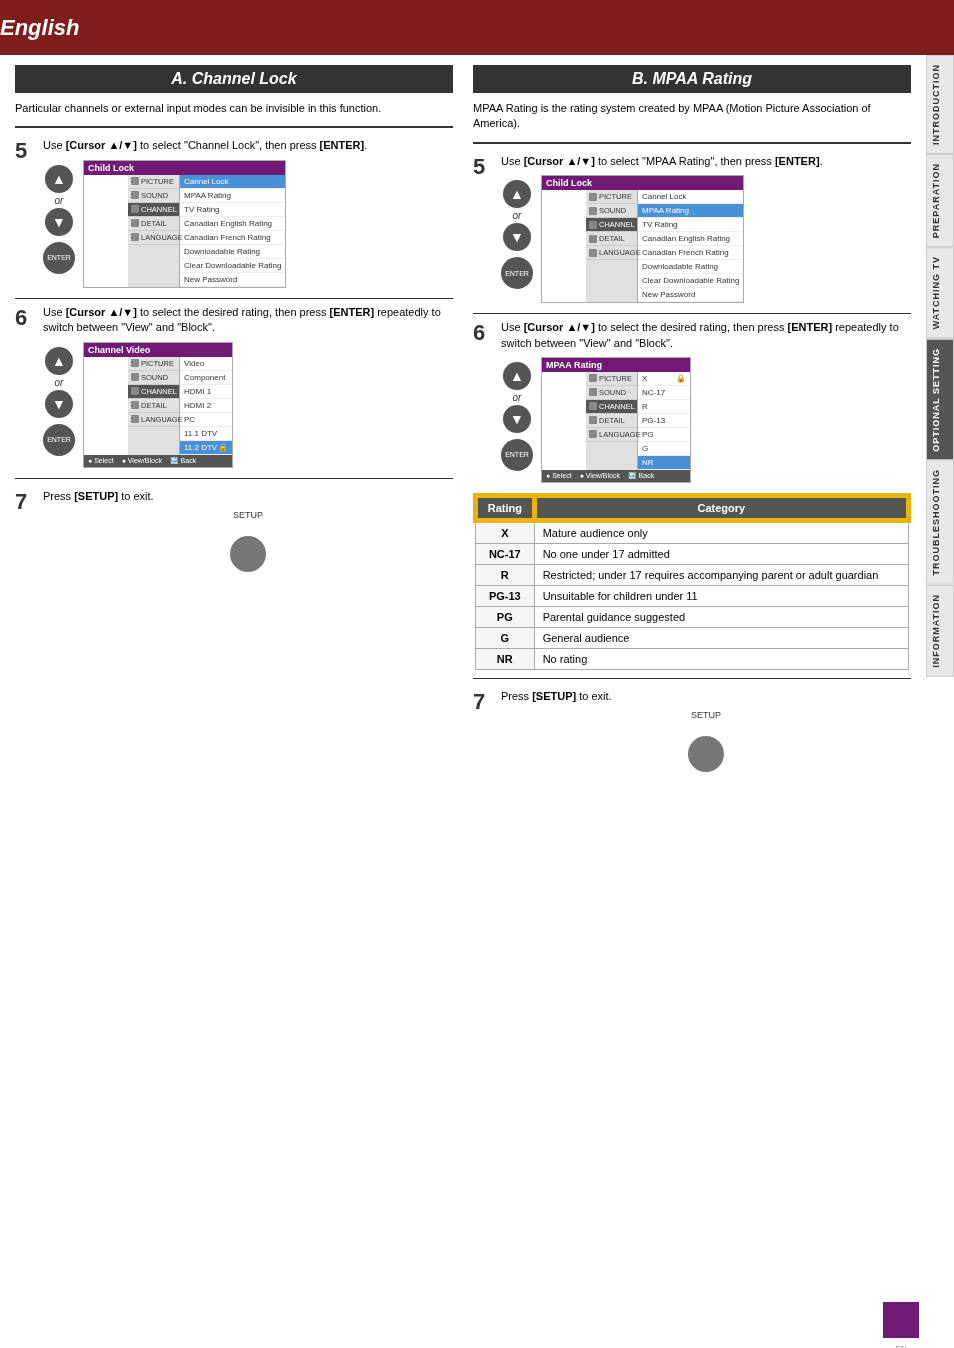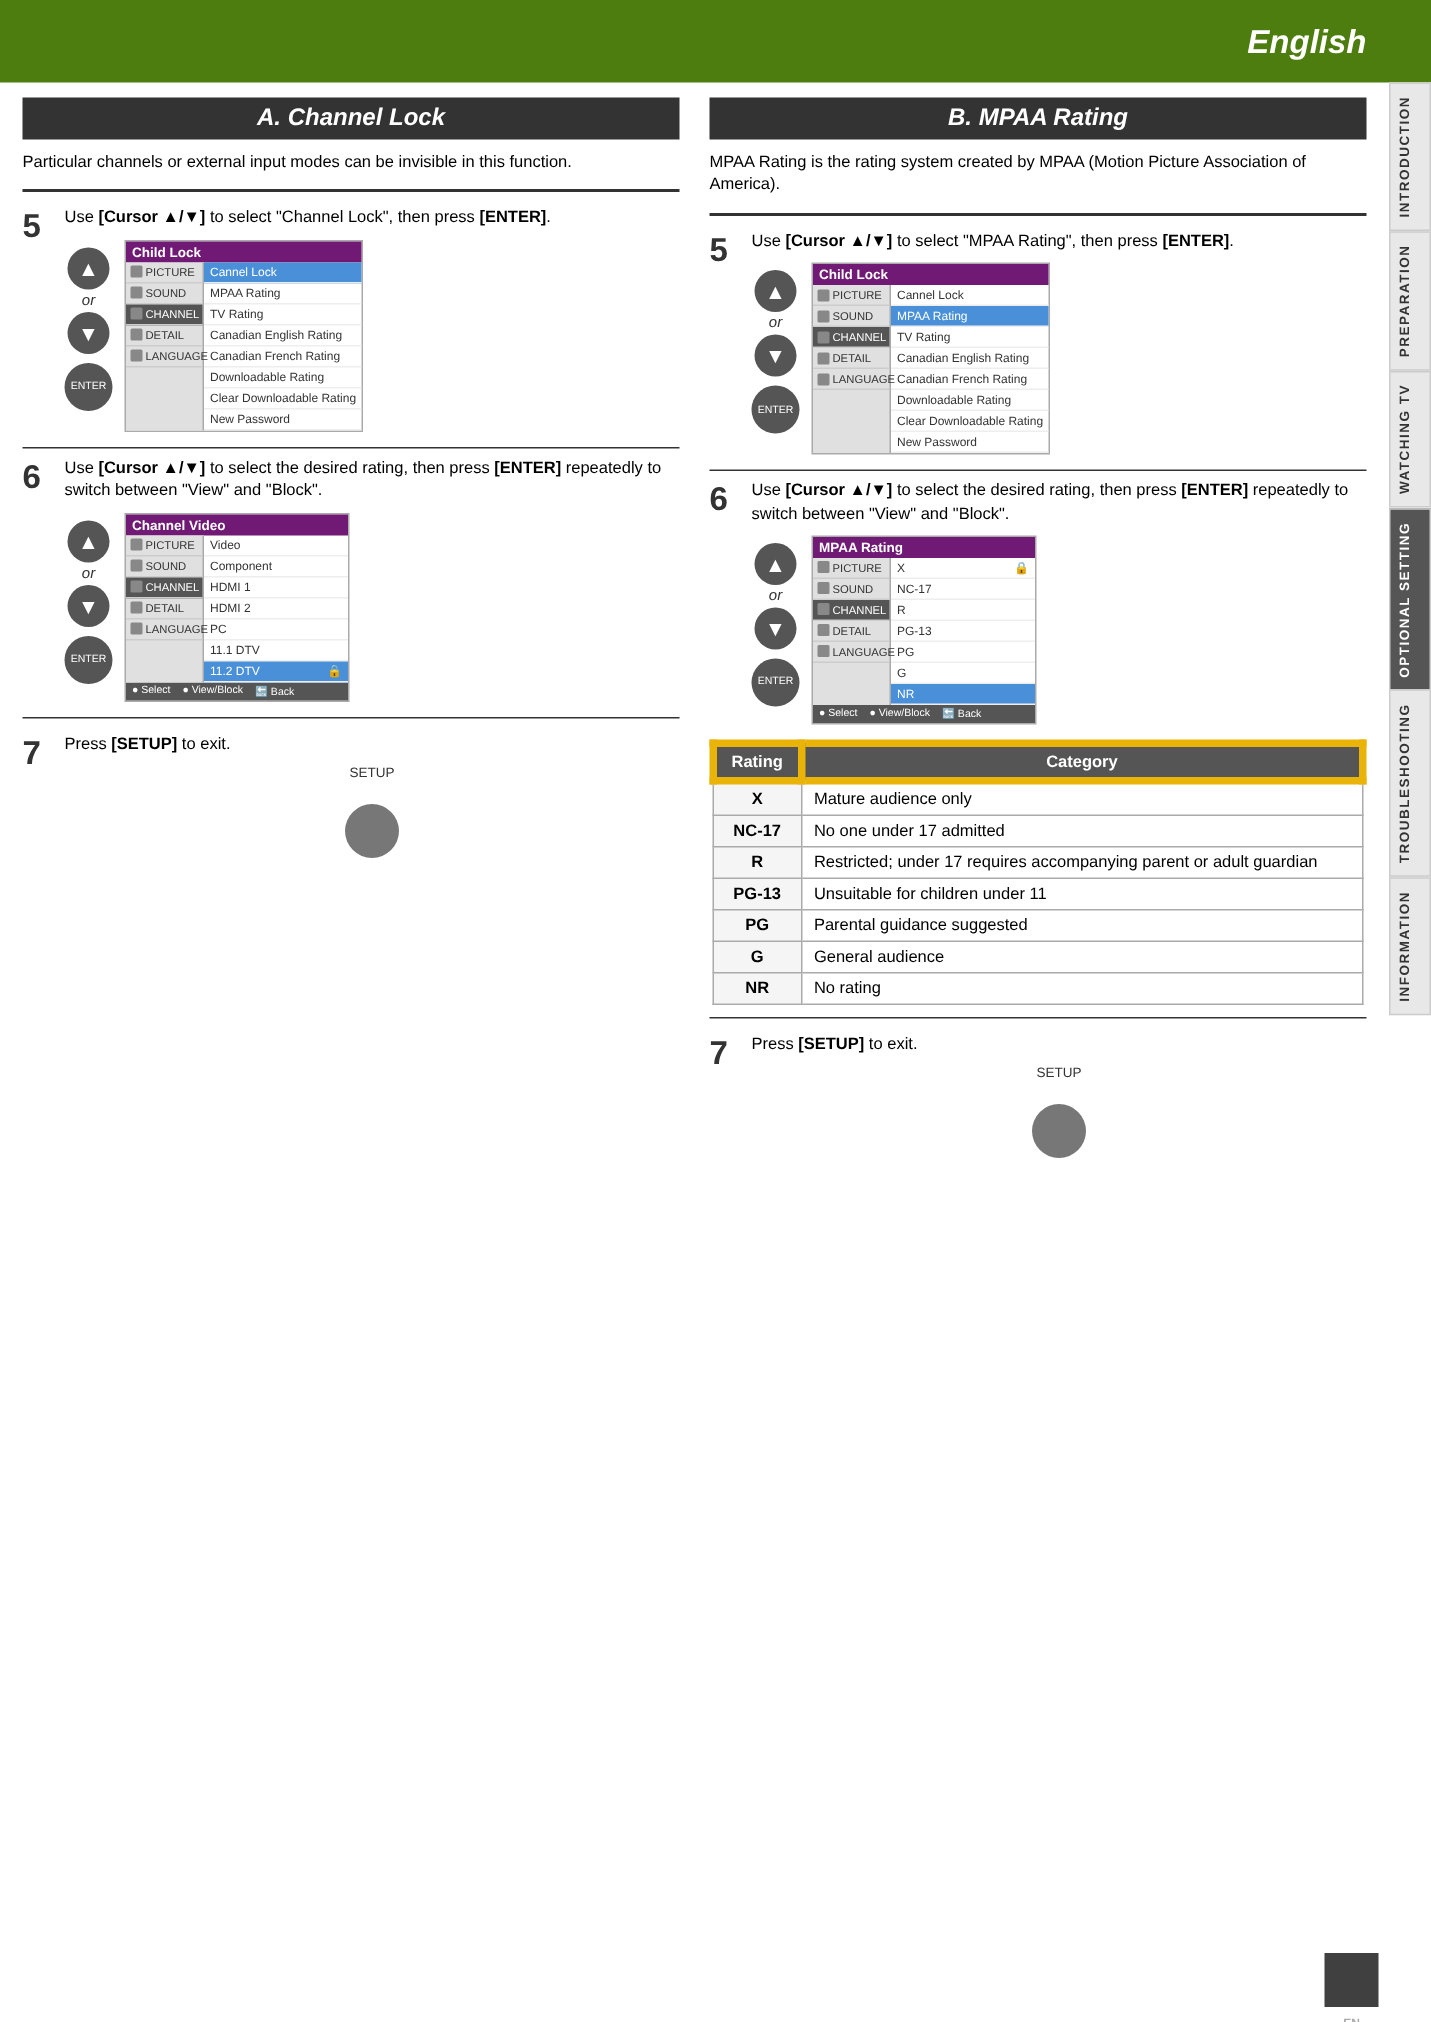--- a/index.html
+++ b/index.html
@@ -15,11 +15,10 @@
 
     
     .top-bar {
-      background: #4d7c0f;
+      background: #7f1d1d;
       height: 55px;
       display: flex;
       align-items: center;
-      justify-content: flex-end;
       padding-right: 43px;
     }
     .top-bar-english {

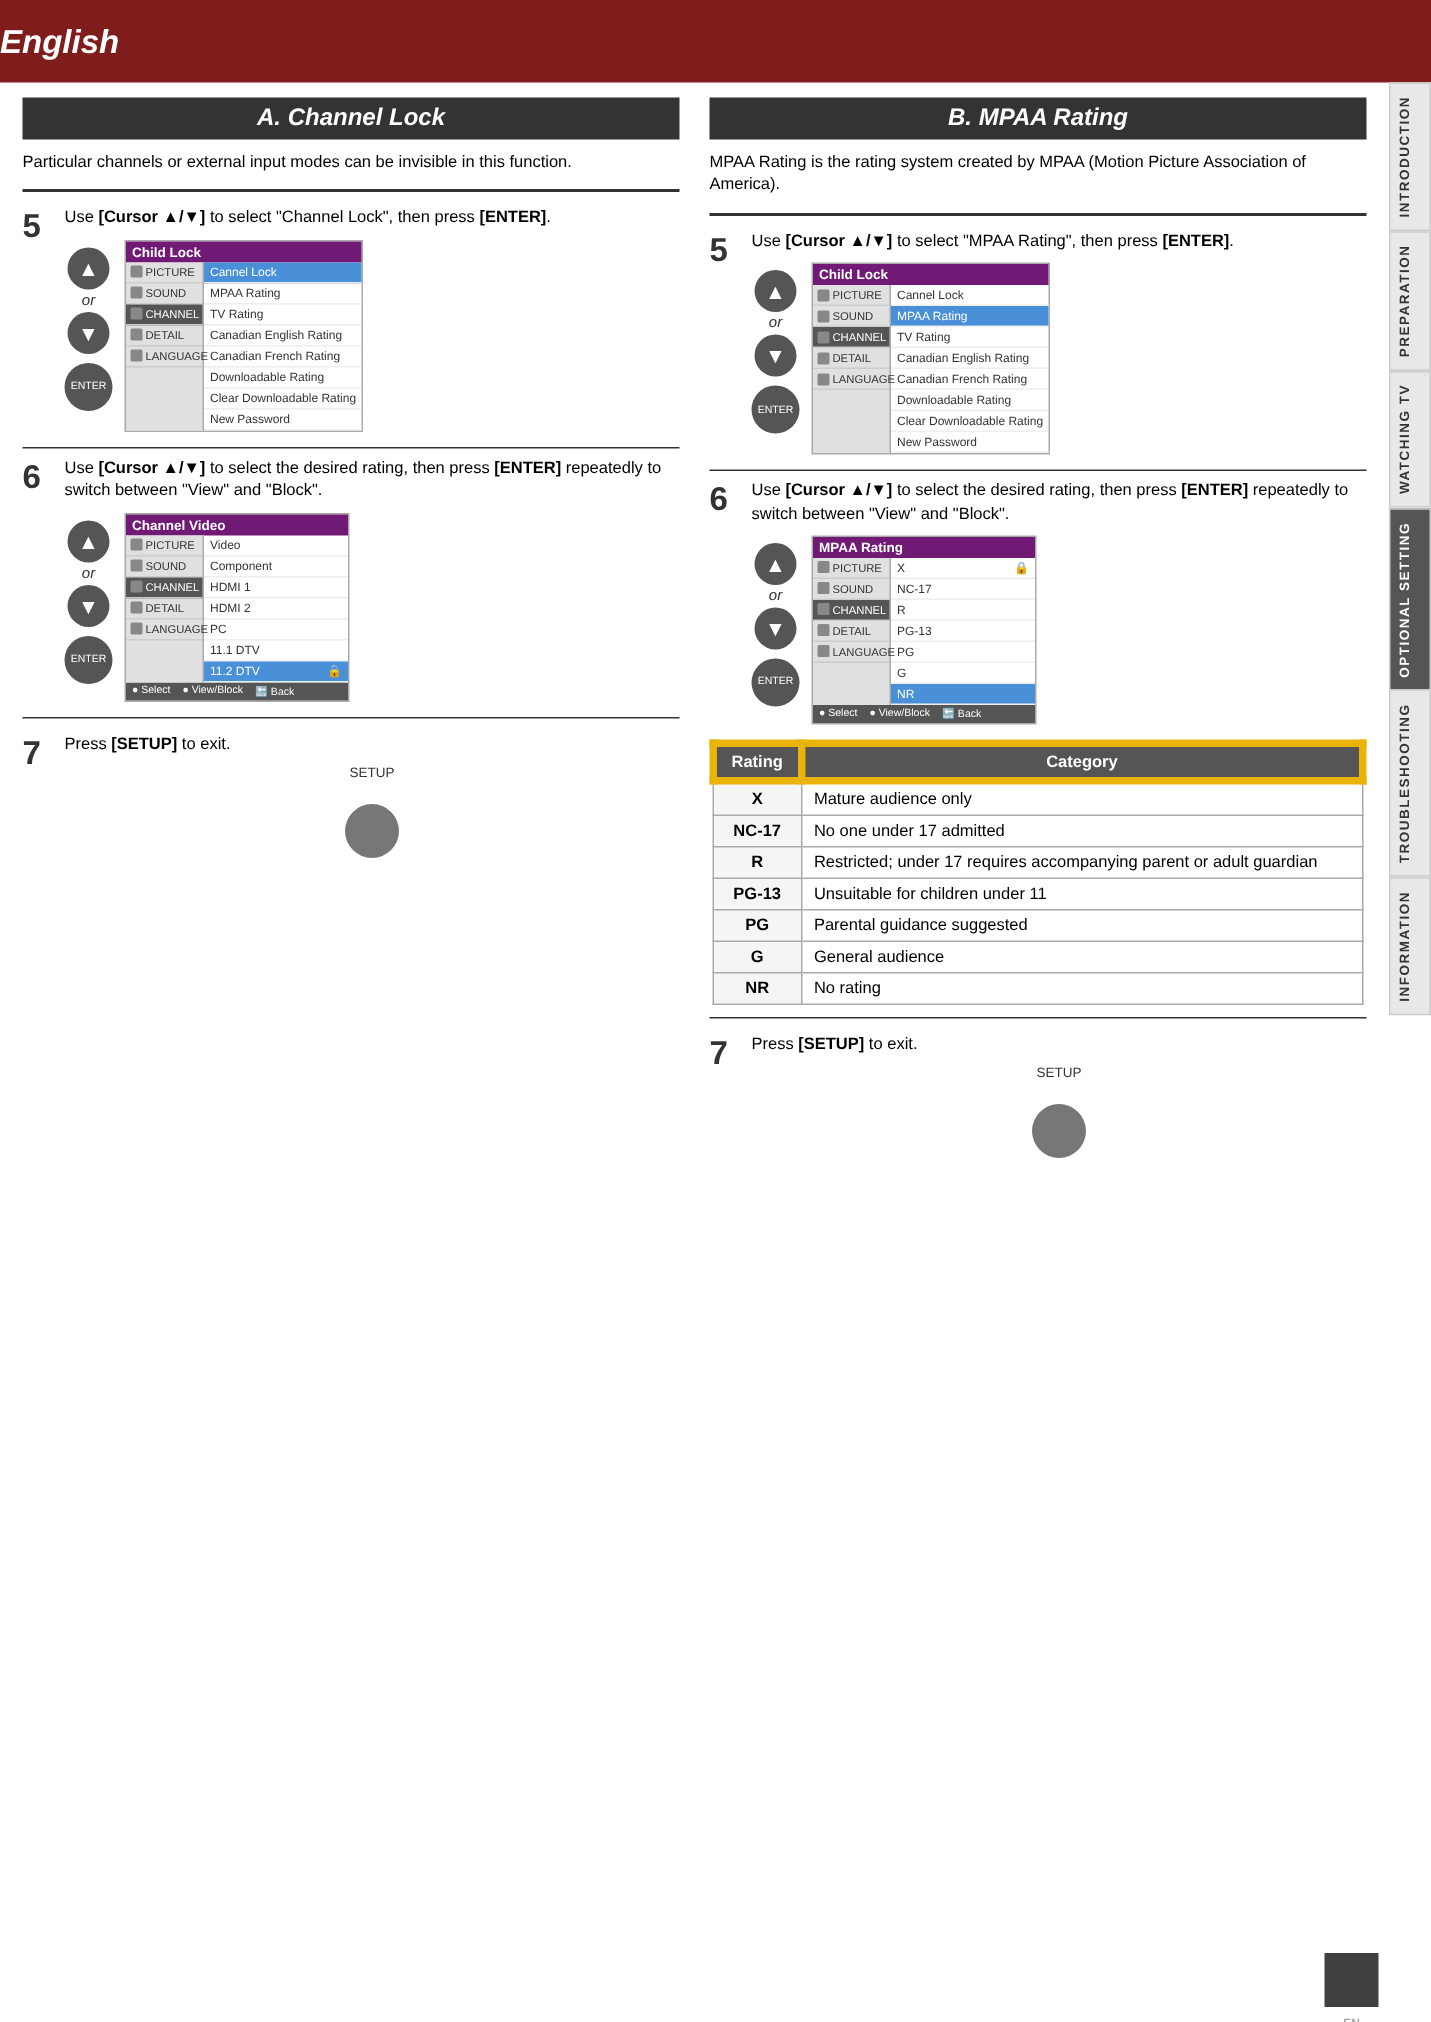--- a/index.html
+++ b/index.html
@@ -185,6 +185,7 @@
       background: #e0e0e0;
       width: 52px;
       border-right: 1px solid #aaa;
+      margin-left: 44px;
     }
     .menu-left-item {
       padding: 2px 3px;

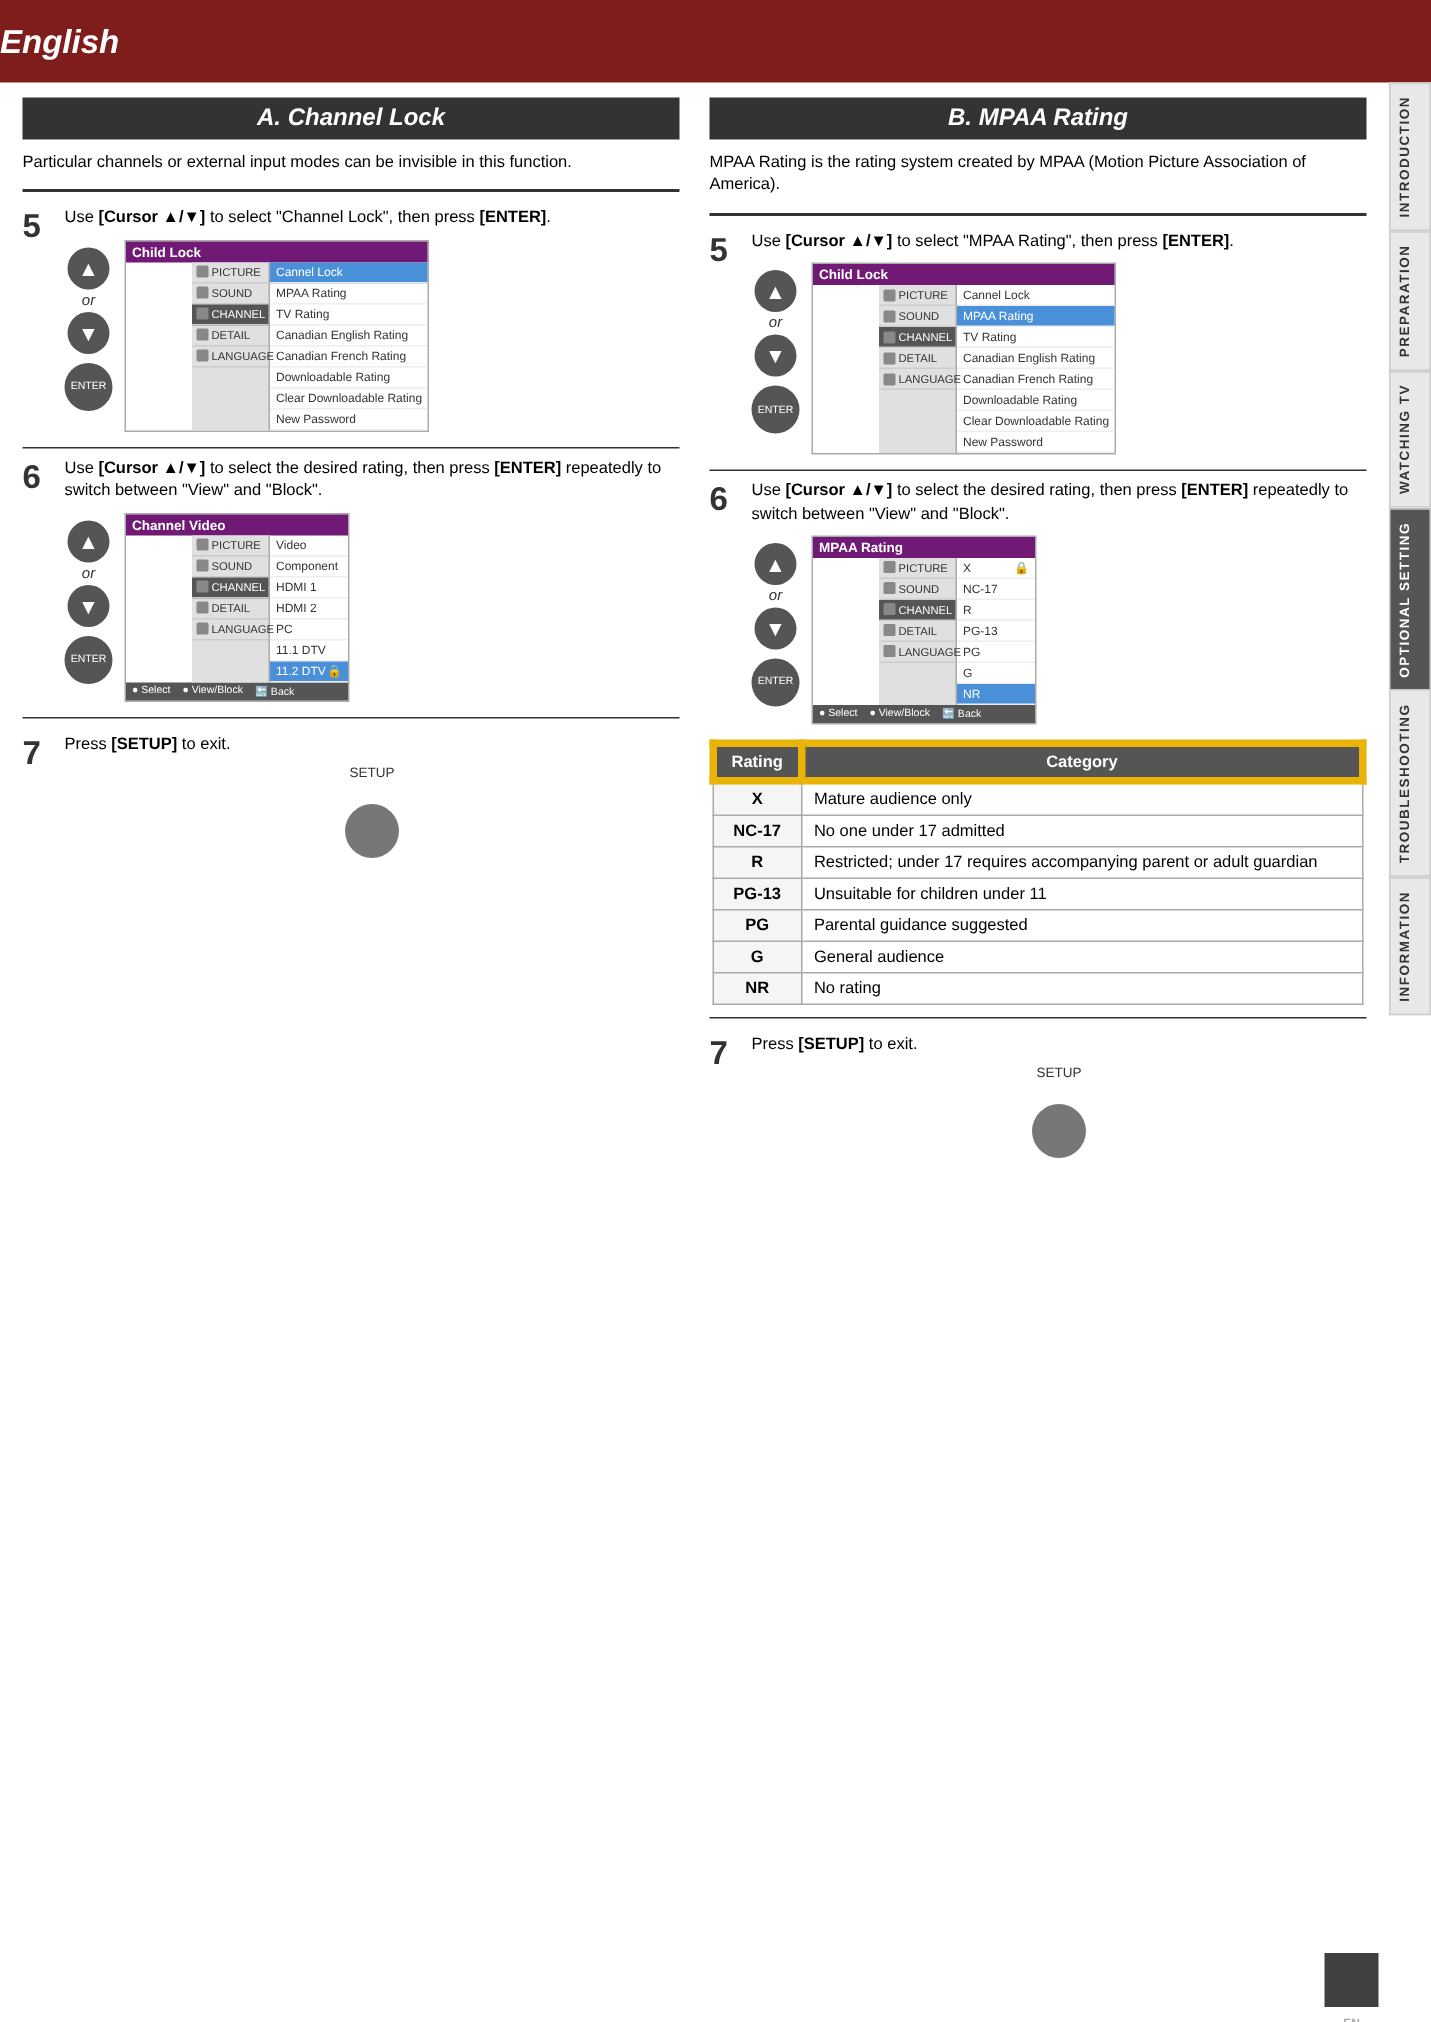--- a/index.html
+++ b/index.html
@@ -294,7 +294,7 @@
       position: absolute;
       bottom: 10px;
       right: 35px;
-      background: #404040;
+      background: #701a75;
       color: #fff;
       width: 36px;
       height: 36px;

